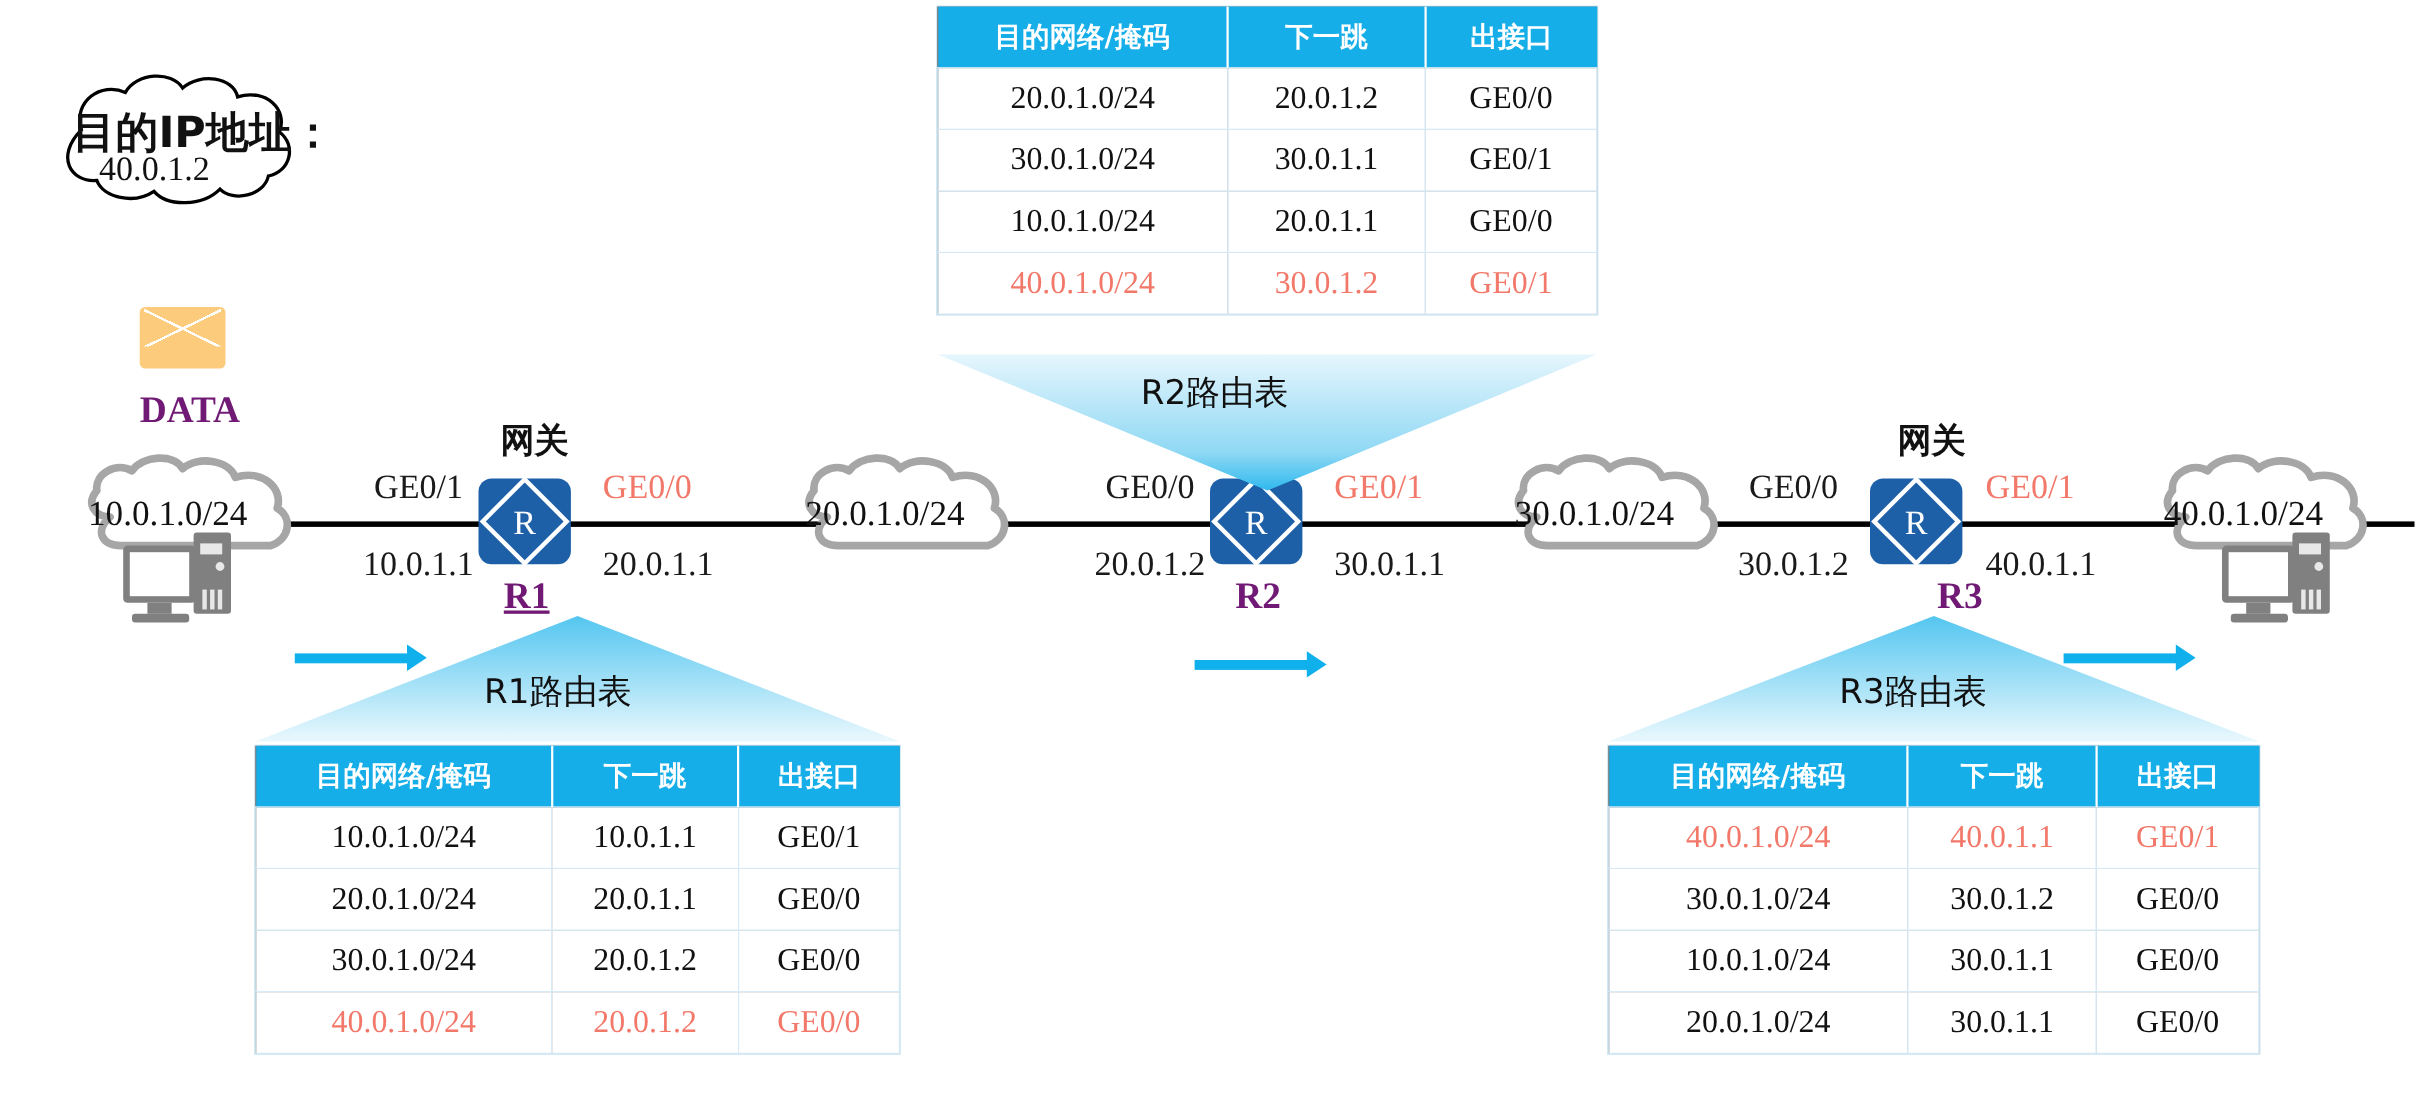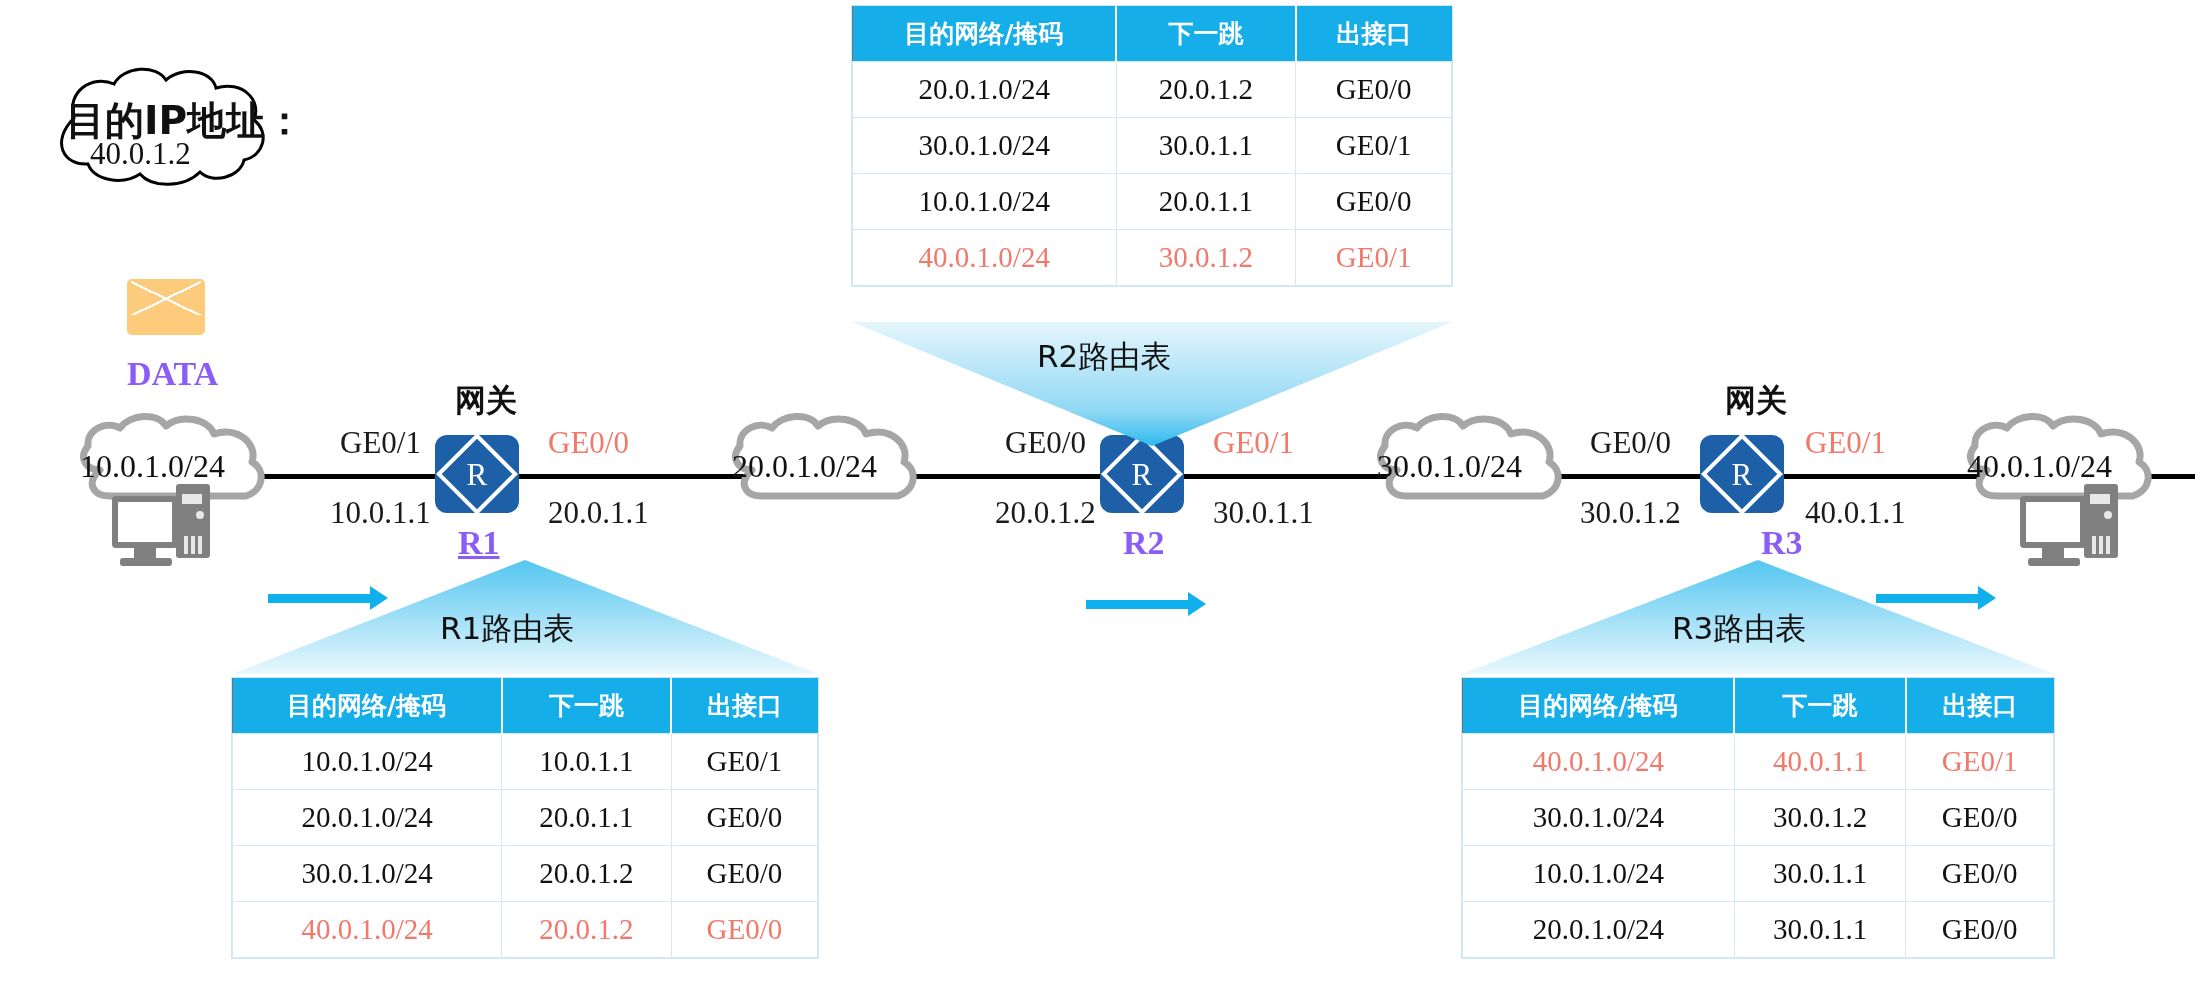--- a/index.html
+++ b/index.html
@@ -12,7 +12,7 @@
   .lbl-red{font-size:31px;color:#F2786A;white-space:nowrap;}
   .lbl-cn{font-family:"DejaVu Sans","Liberation Sans",sans-serif;
           font-size:31px;color:#111;white-space:nowrap;font-weight:700;}
-  .rname{font-size:34px;color:#8b5cf6;font-weight:700;white-space:nowrap;}
+  .rname{font-size:34px;color:#701a75;font-weight:700;white-space:nowrap;}
   .cloudtxt{font-size:32px;color:#111;white-space:nowrap;}
 
   

